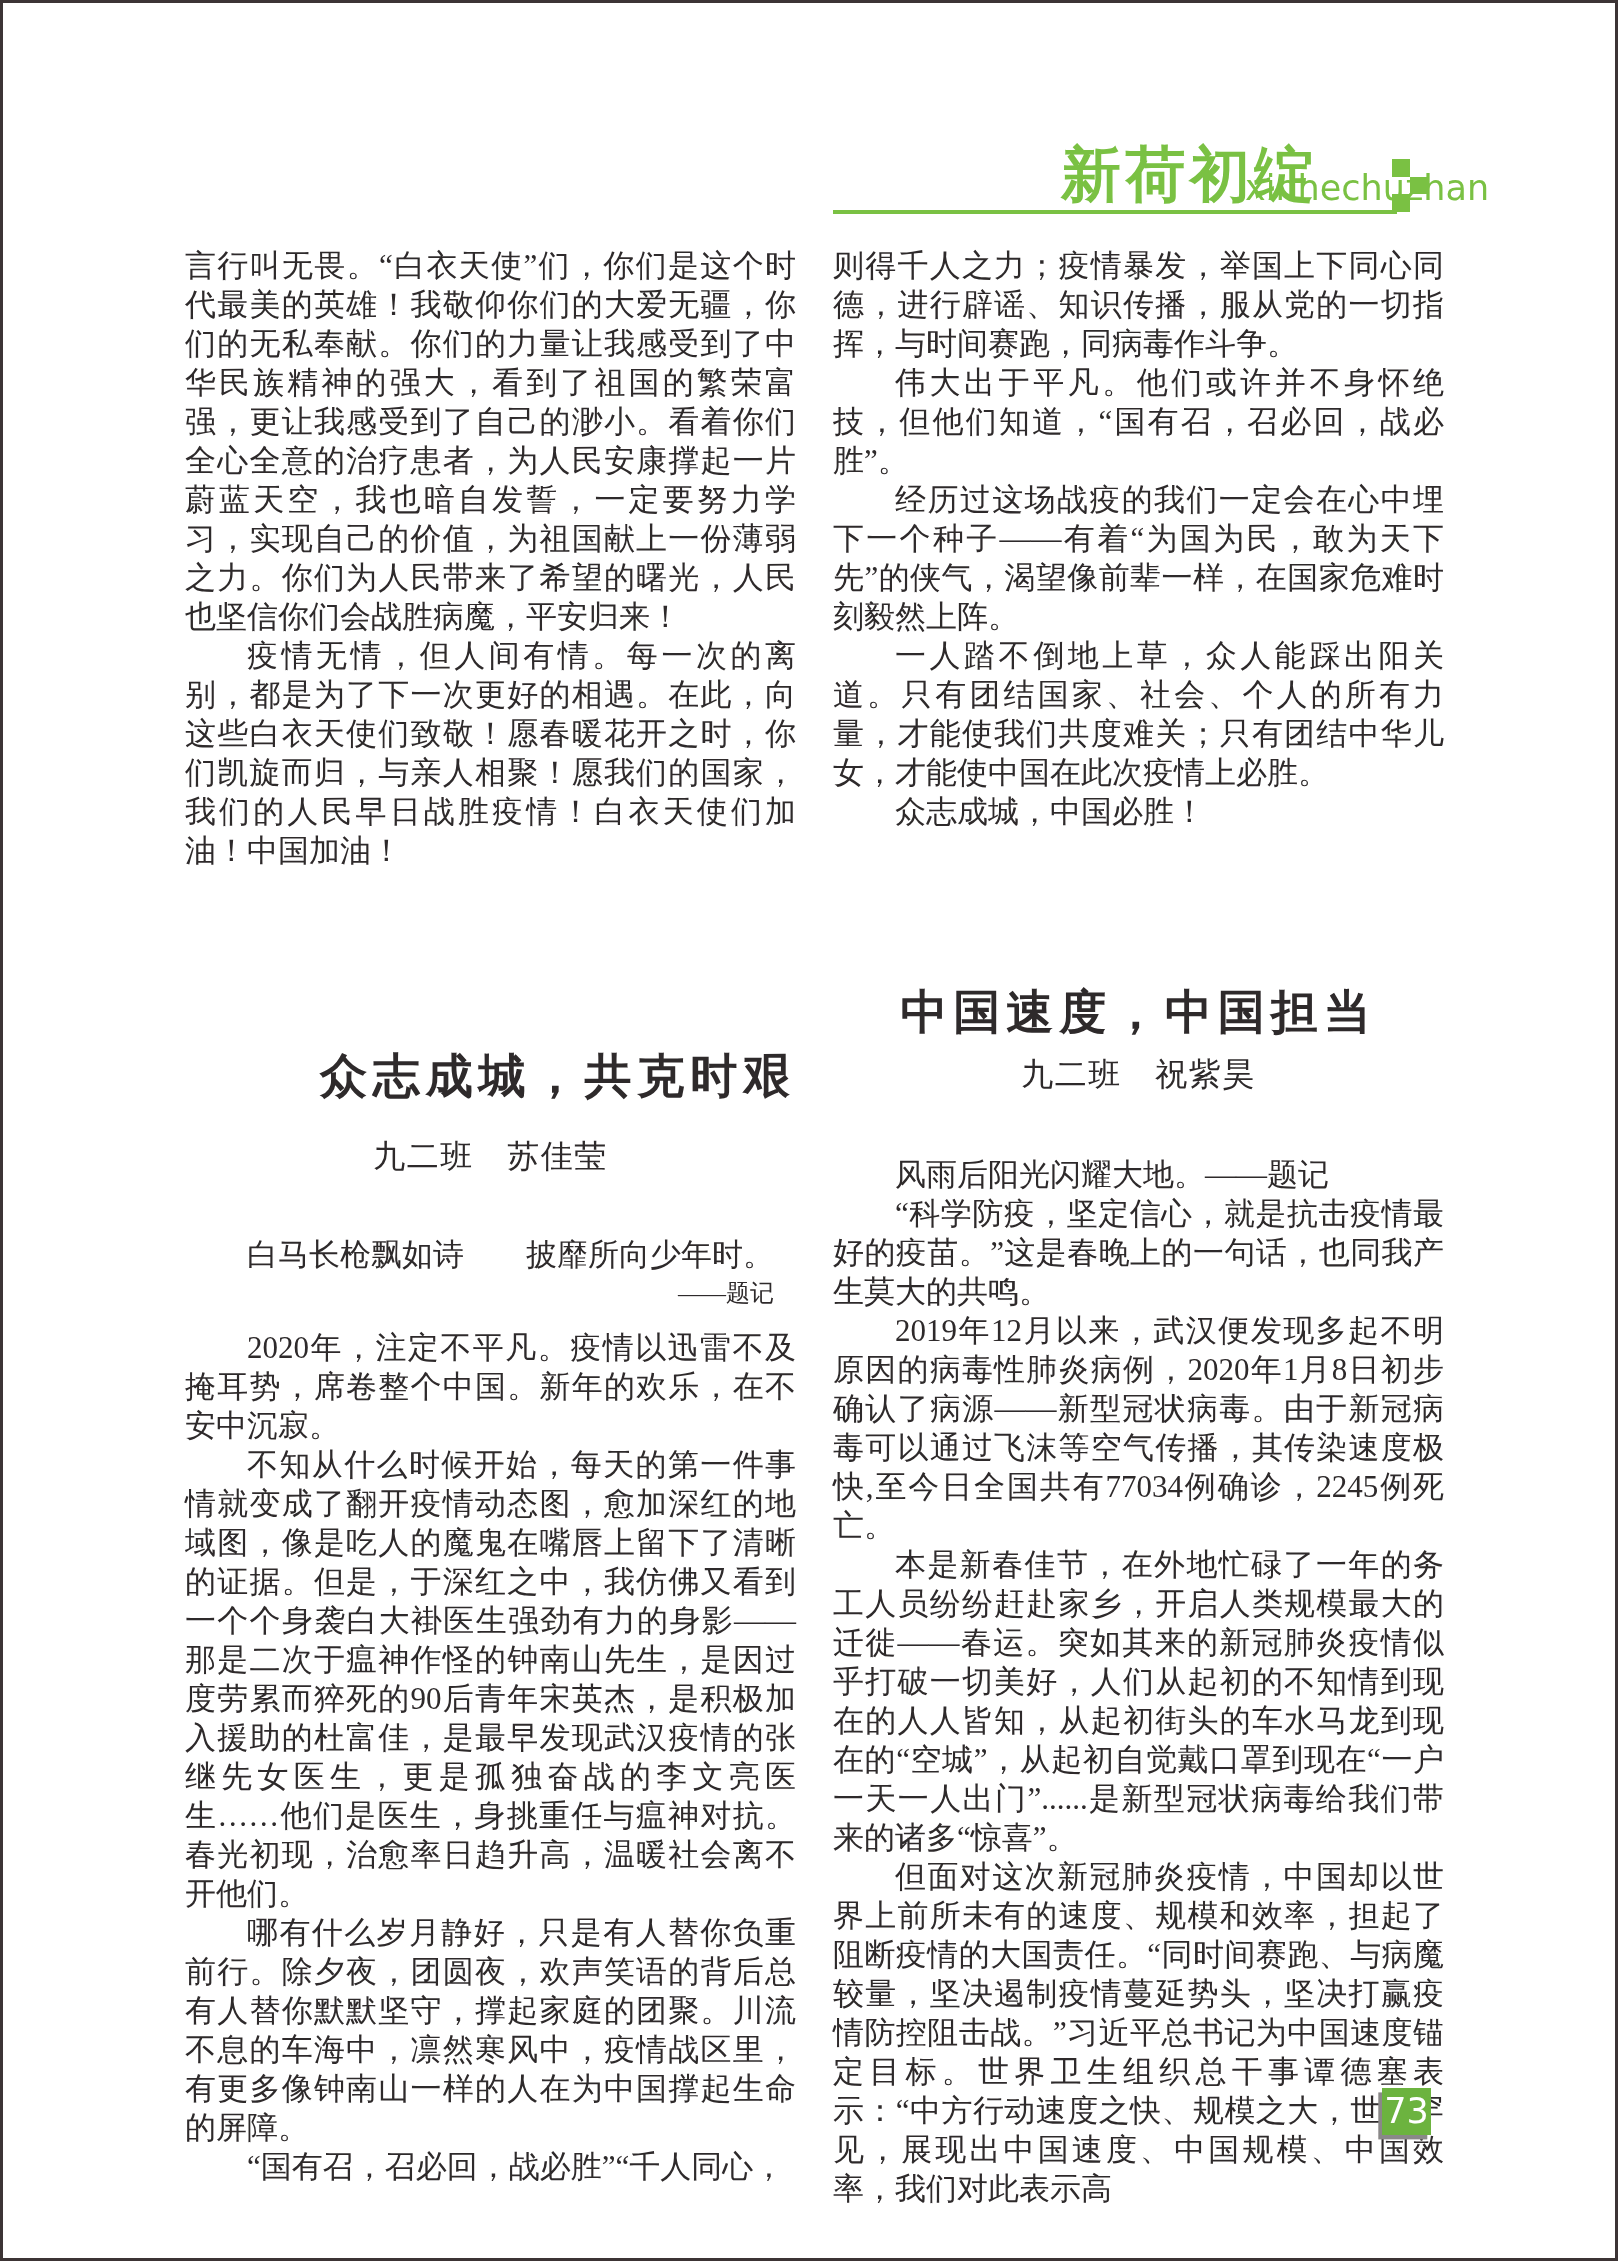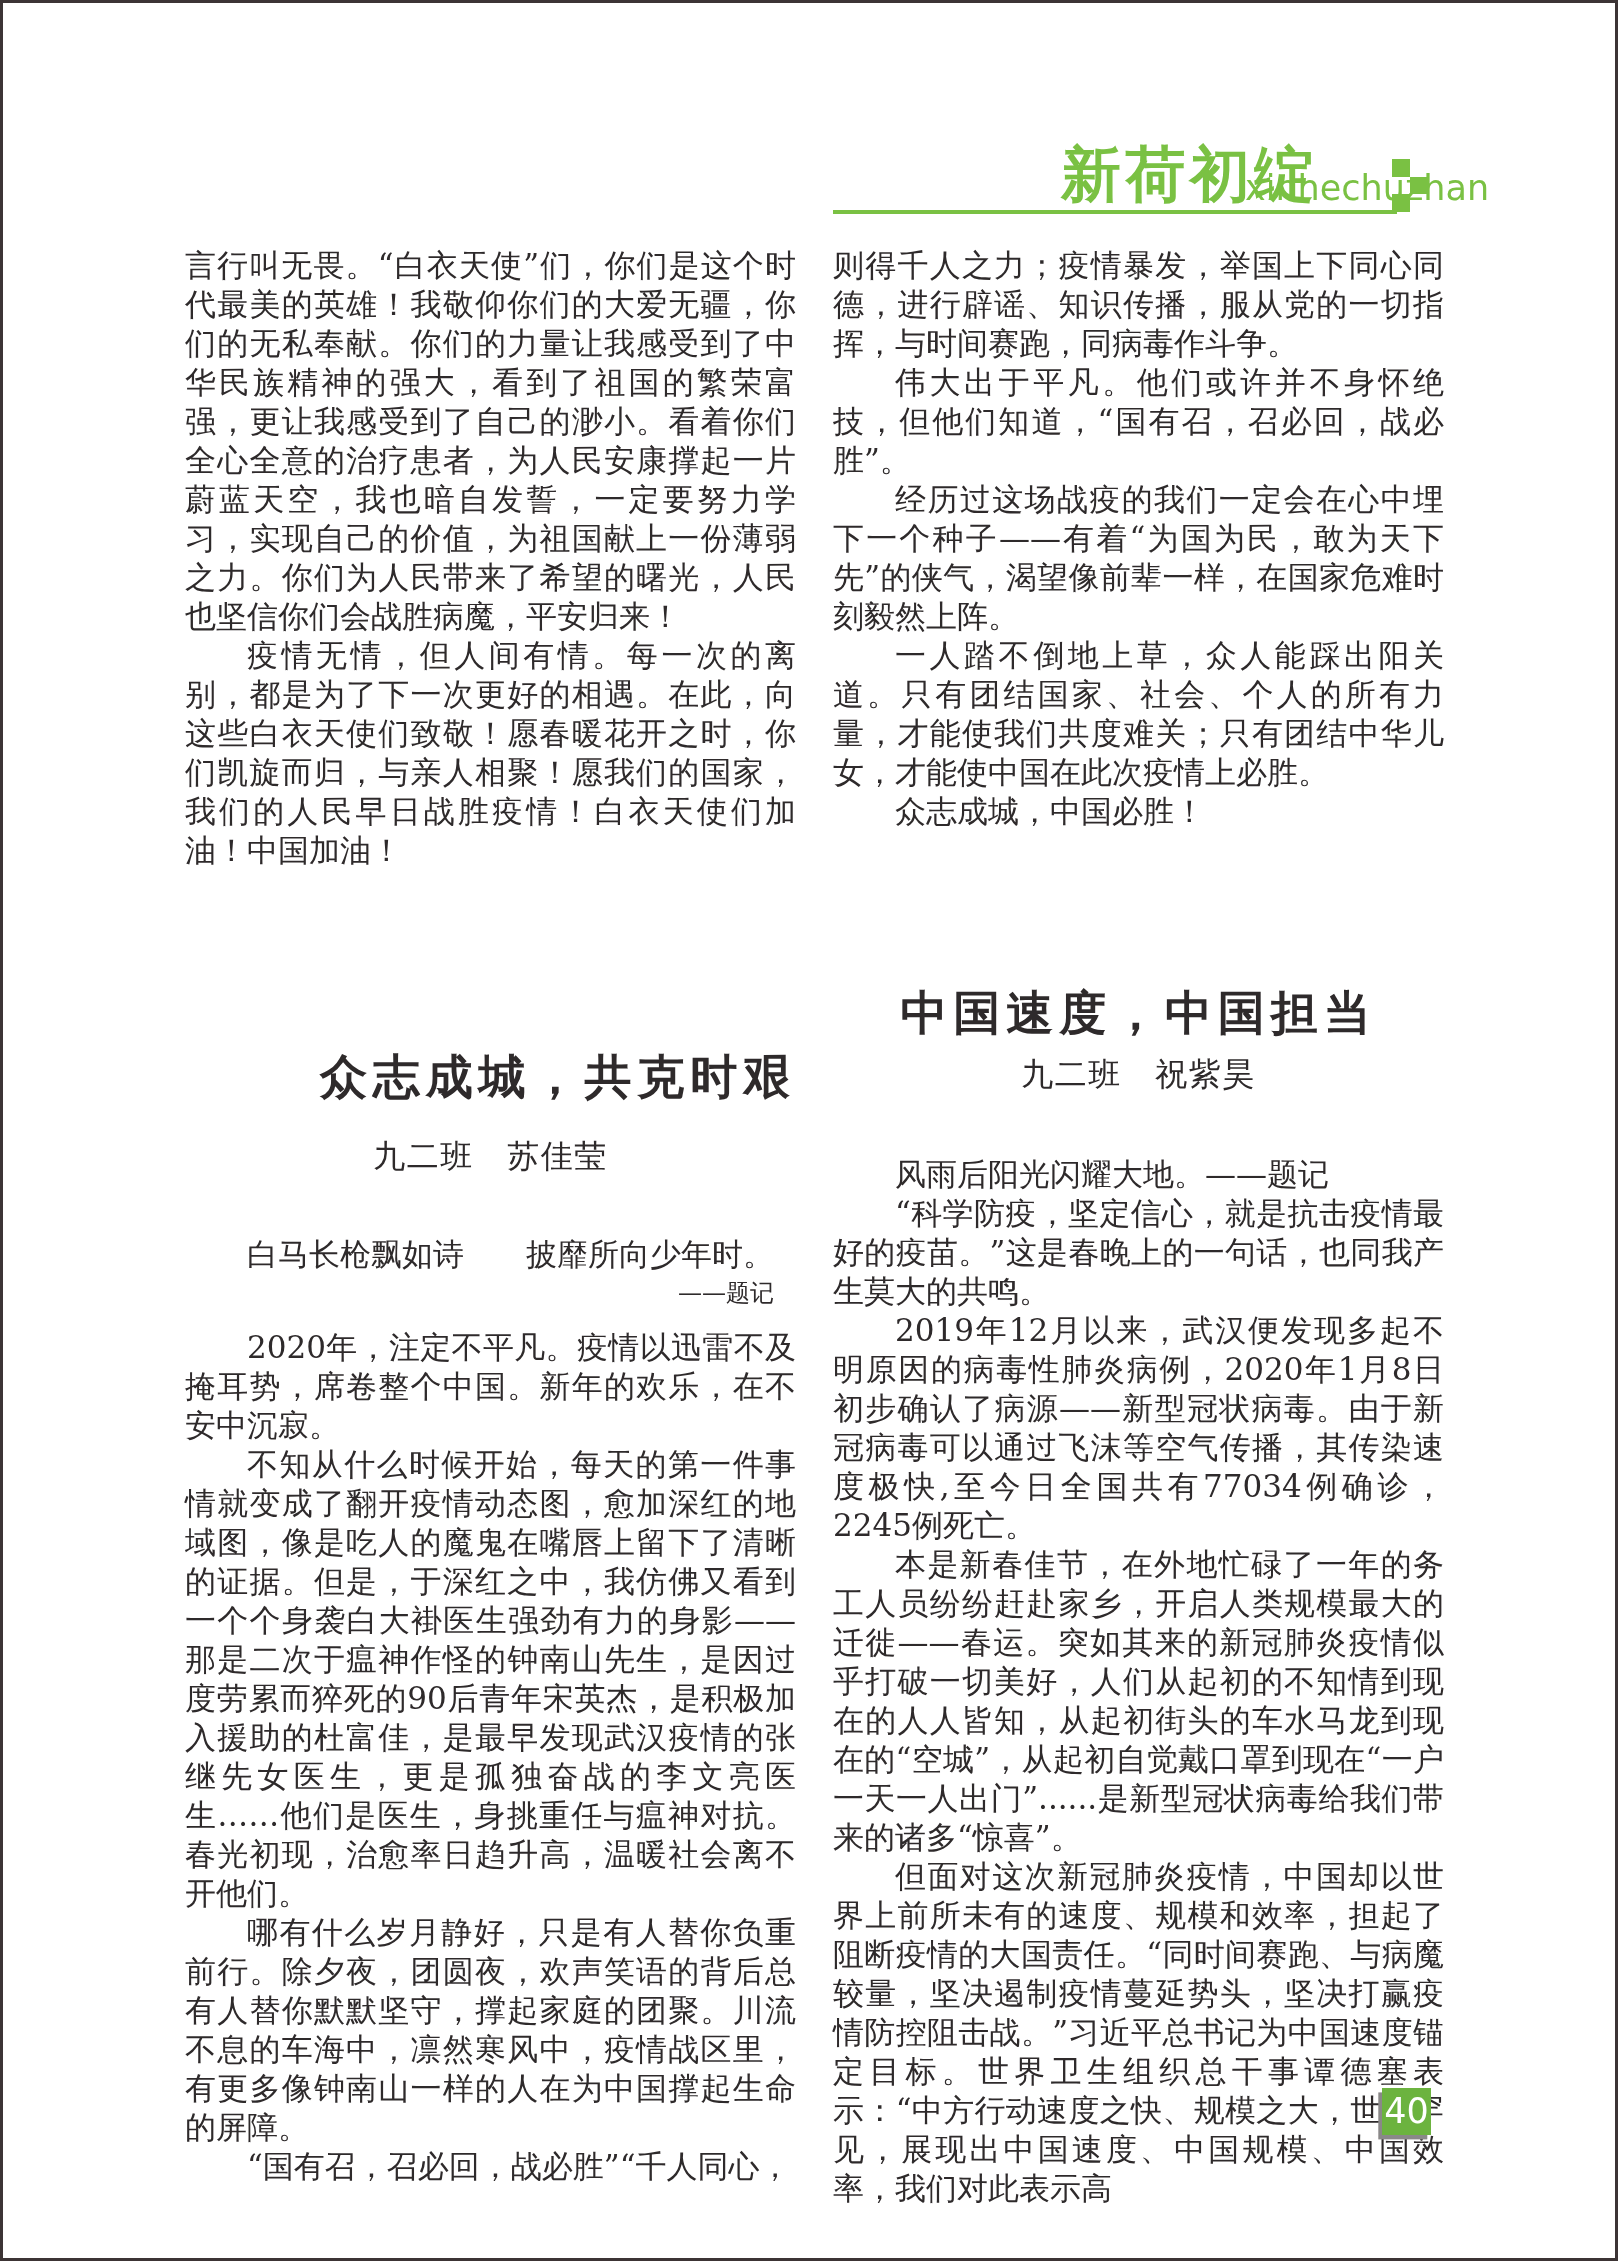--- a/index.html
+++ b/index.html
@@ -41,6 +41,7 @@
     position:absolute;top:243px;width:611px;
     font-size:31px;line-height:39px;
     text-align:justify;
+    font-family:Liberation Serif, serif;
   }
   .col-left{left:182px;}
   .col-right{left:830px;}

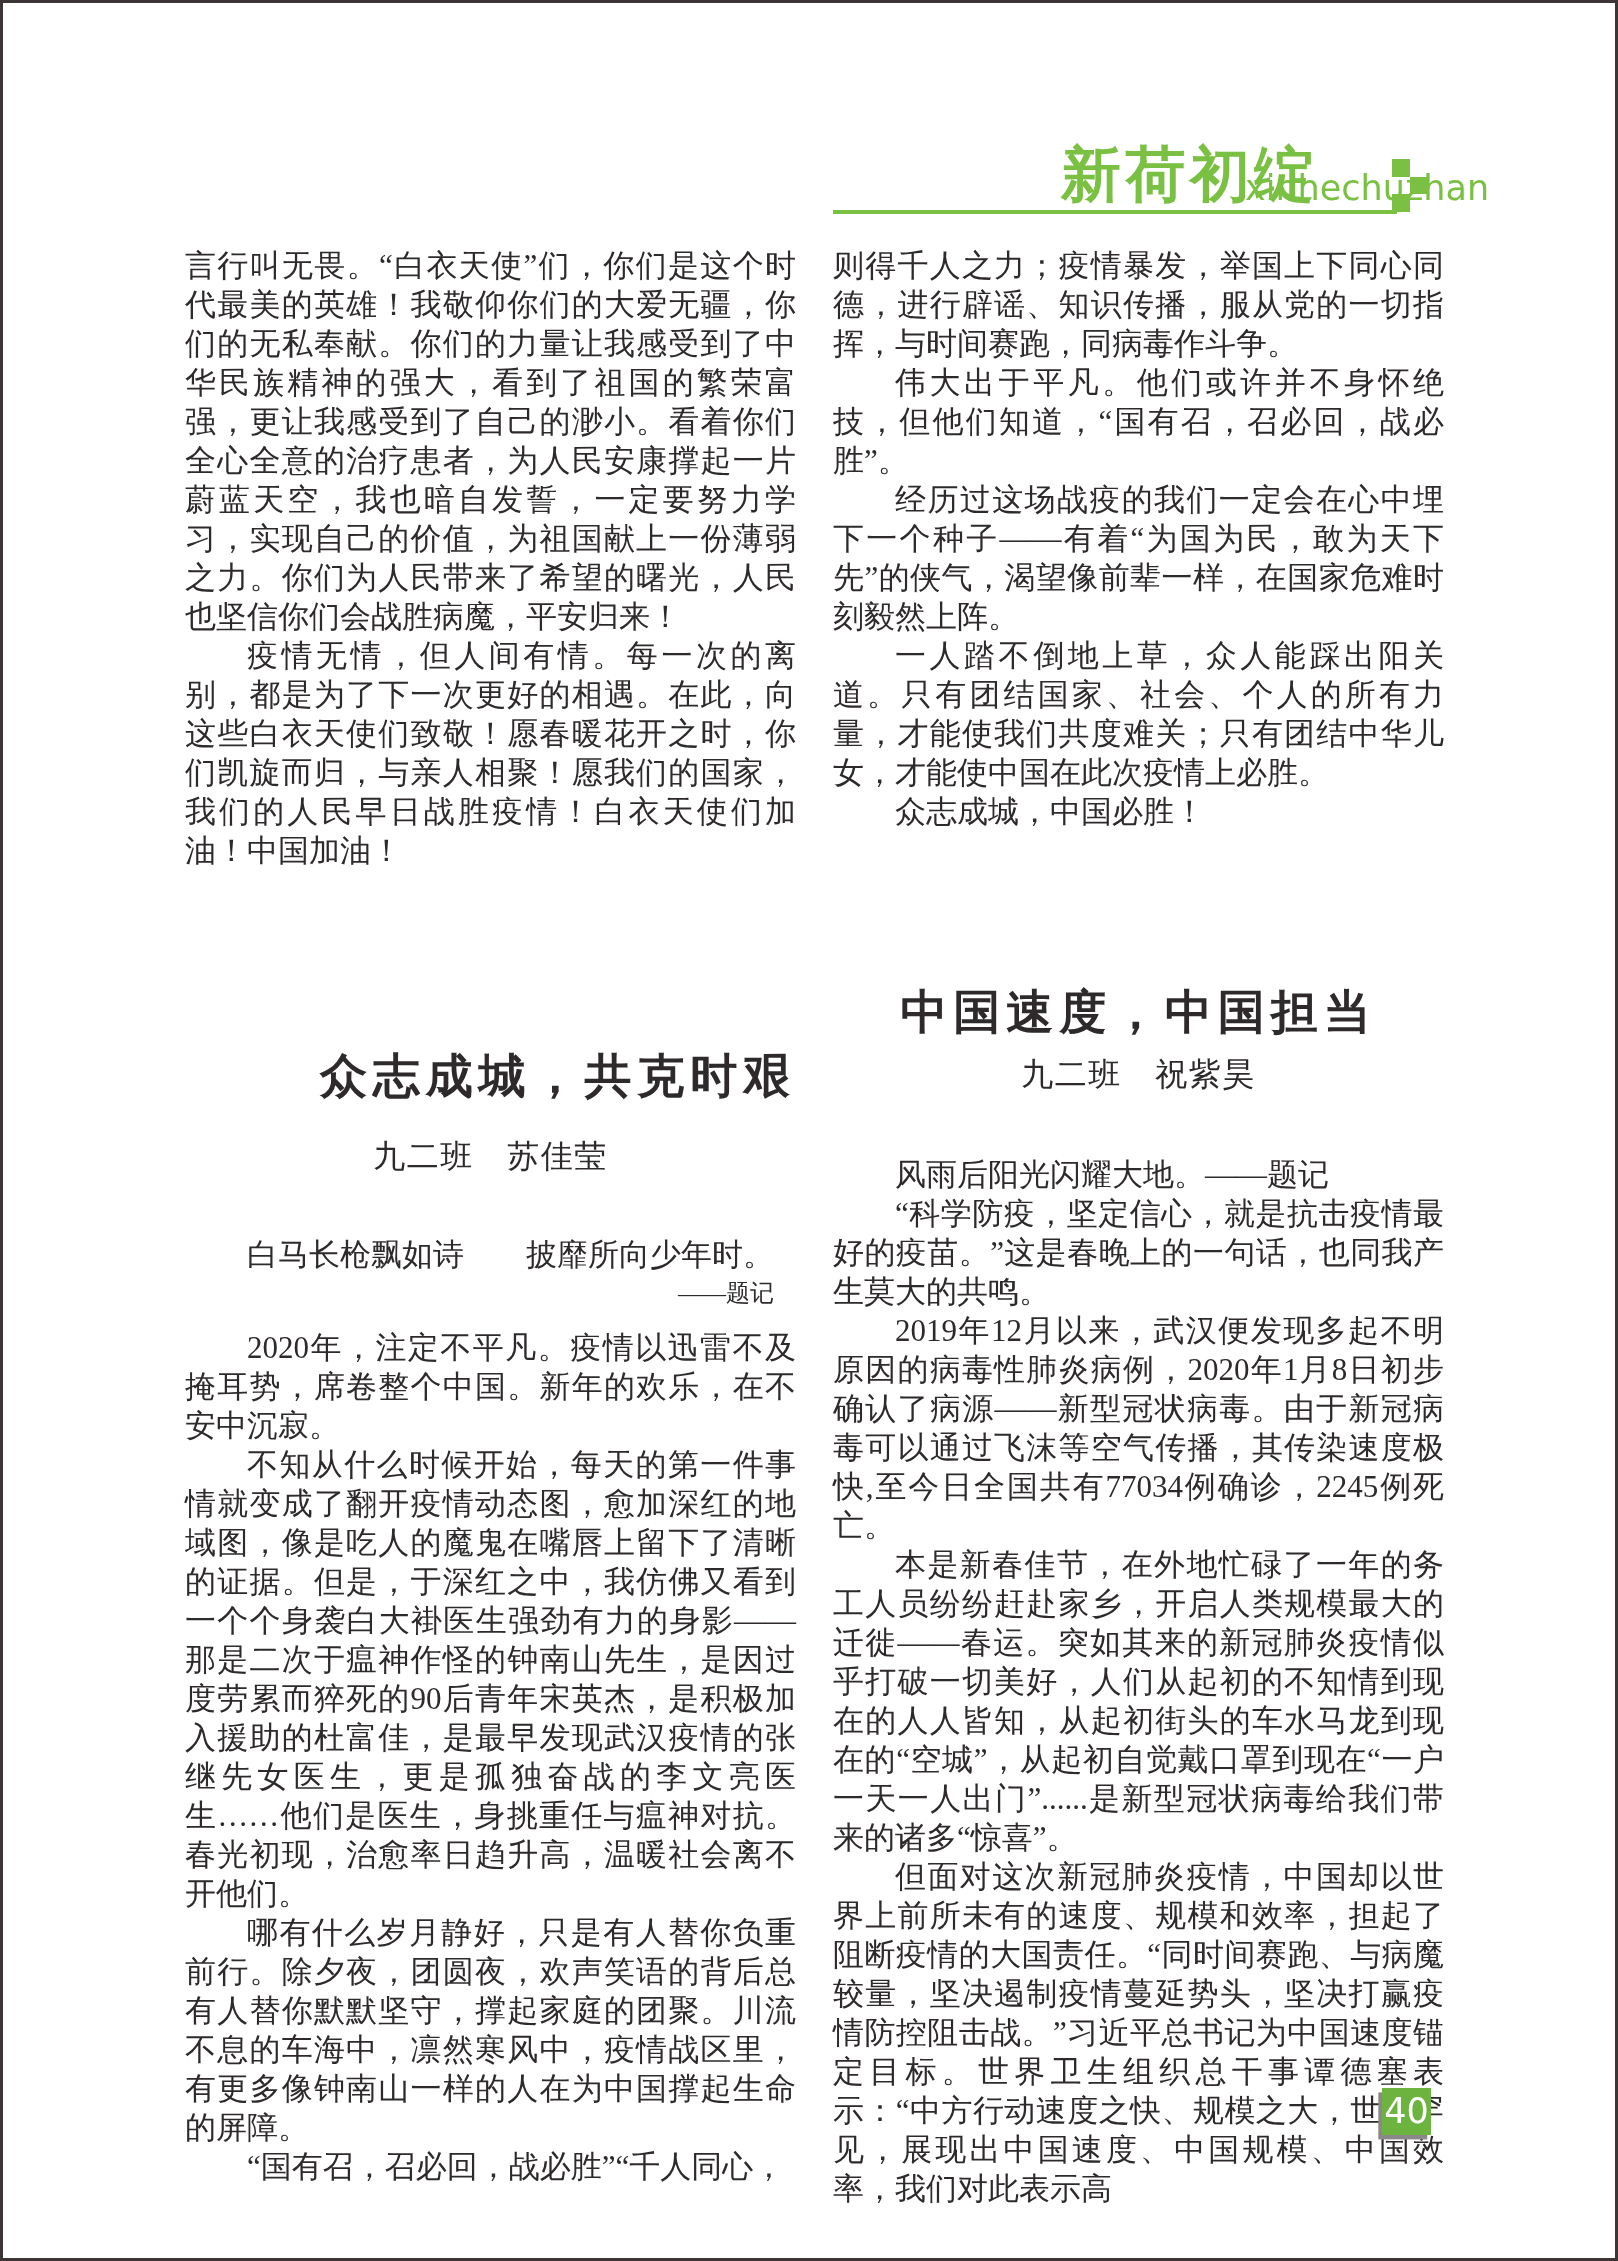--- a/index.html
+++ b/index.html
@@ -137,7 +137,7 @@
       </div>
   </section>
 
-  <div class="page-number">40</div>
+  <div class="page-number">73</div>
 
 </div>
 

